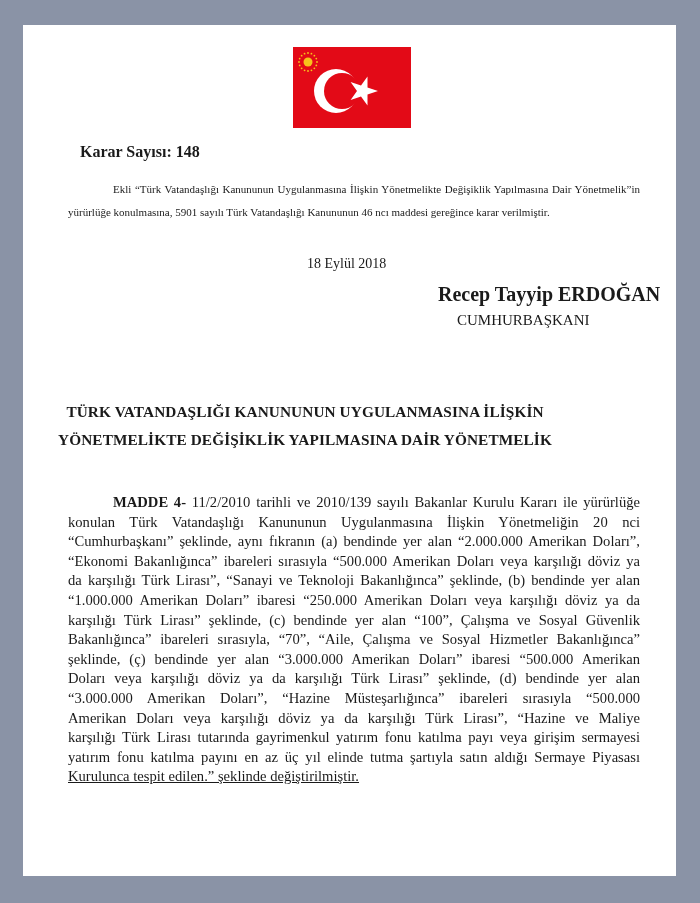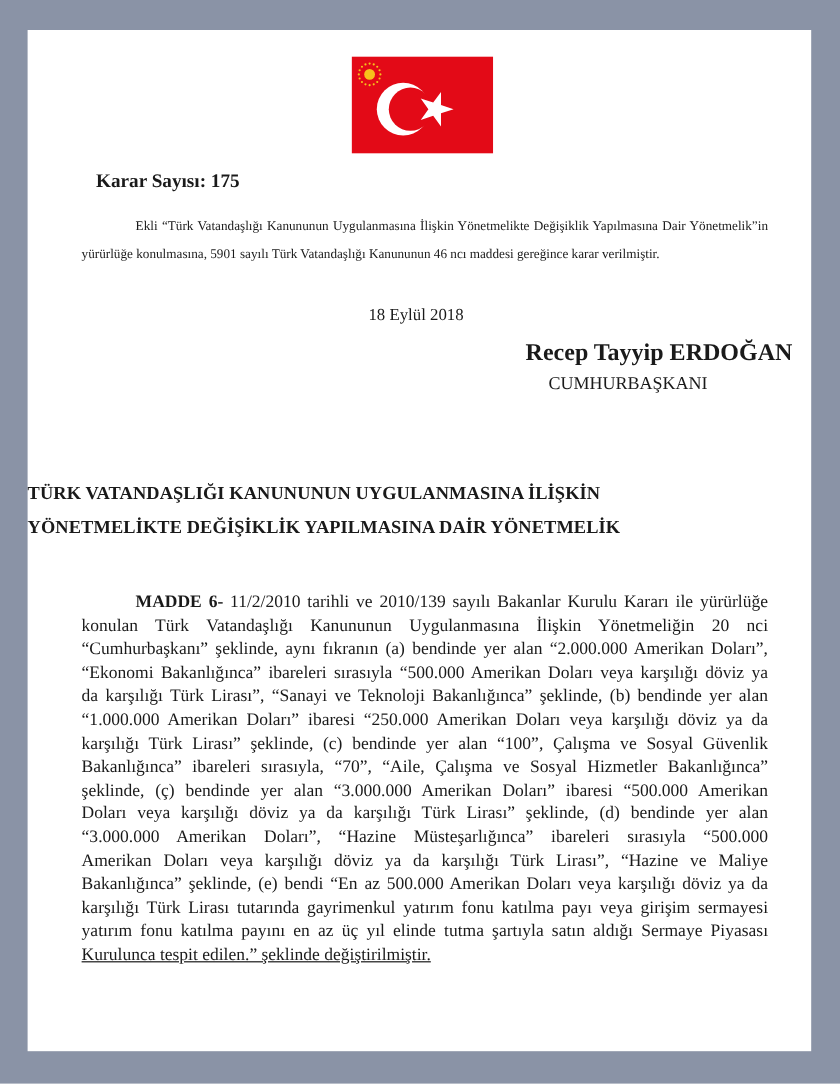--- a/index.html
+++ b/index.html
@@ -100,7 +100,7 @@
     <polygon fill="#ffffff" points="72,44 61.5,47.4 61.5,58.4 55,49.5 44.6,52.9 51,44 44.6,35.1 55,38.5 61.5,29.6 61.5,40.6" transform="translate(13,0) rotate(0 58 44)"></polygon>
   </svg>
 
-  <div class="abs karar">Karar Sayısı: 175</div>
+  <div class="abs karar">Karar Sayısı: 148</div>
 
   <div class="para intro">Ekli “Türk Vatandaşlığı Kanununun Uygulanmasına İlişkin Yönetmelikte Değişiklik Yapılmasına Dair Yönetmelik”in yürürlüğe konulmasına, 5901 sayılı Türk Vatandaşlığı Kanununun 46 ncı maddesi gereğince karar verilmiştir.</div>
 

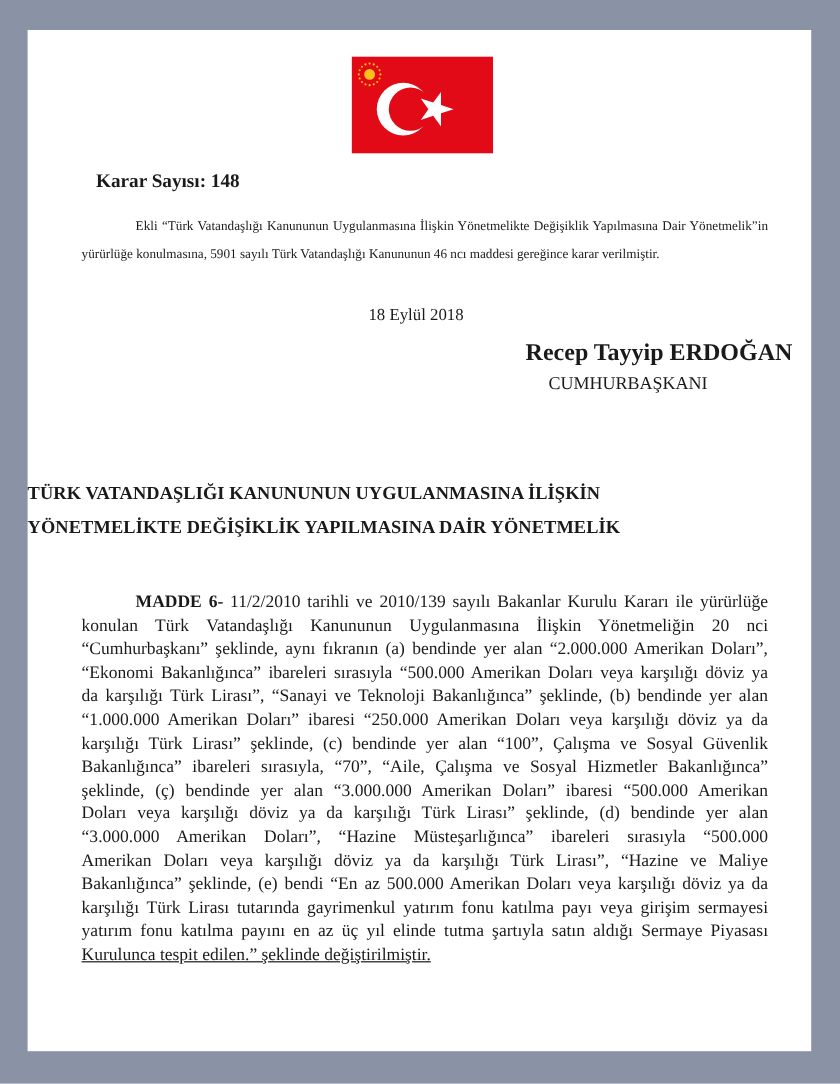--- a/index.html
+++ b/index.html
@@ -42,7 +42,7 @@
     .heading {
       position: absolute;
       left: 0; width: 564px;
-      text-align: left;
+      text-align: center;
       font-size: 15.3px; font-weight: bold;
       line-height: 28px;
       top: 373px;

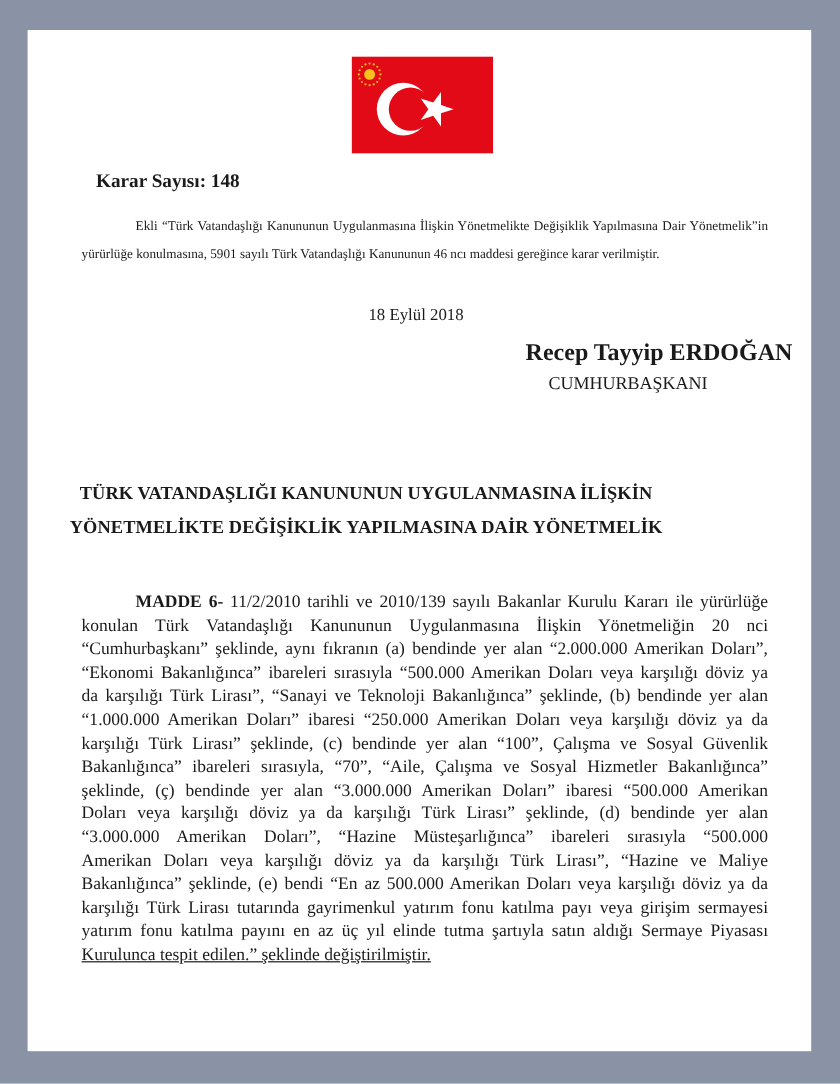--- a/index.html
+++ b/index.html
@@ -114,7 +114,7 @@
   </div>
 
   <div class="para body-text">
-    <span class="line first"><span class="madde-label">MADDE 6-</span><span> 11/2/2010 tarihli ve 2010/139 sayılı Bakanlar Kurulu Kararı ile yürürlüğe</span></span>
+    <span class="line first"><span class="madde-label">MADDE 4-</span><span> 11/2/2010 tarihli ve 2010/139 sayılı Bakanlar Kurulu Kararı ile yürürlüğe</span></span>
     <span class="line">konulan Türk Vatandaşlığı Kanununun Uygulanmasına İlişkin Yönetmeliğin 20 nci</span>
     <span class="line">“Cumhurbaşkanı” şeklinde, aynı fıkranın (a) bendinde yer alan “2.000.000 Amerikan Doları”,</span>
     <span class="line">“Ekonomi Bakanlığınca” ibareleri sırasıyla “500.000 Amerikan Doları veya karşılığı döviz ya</span>

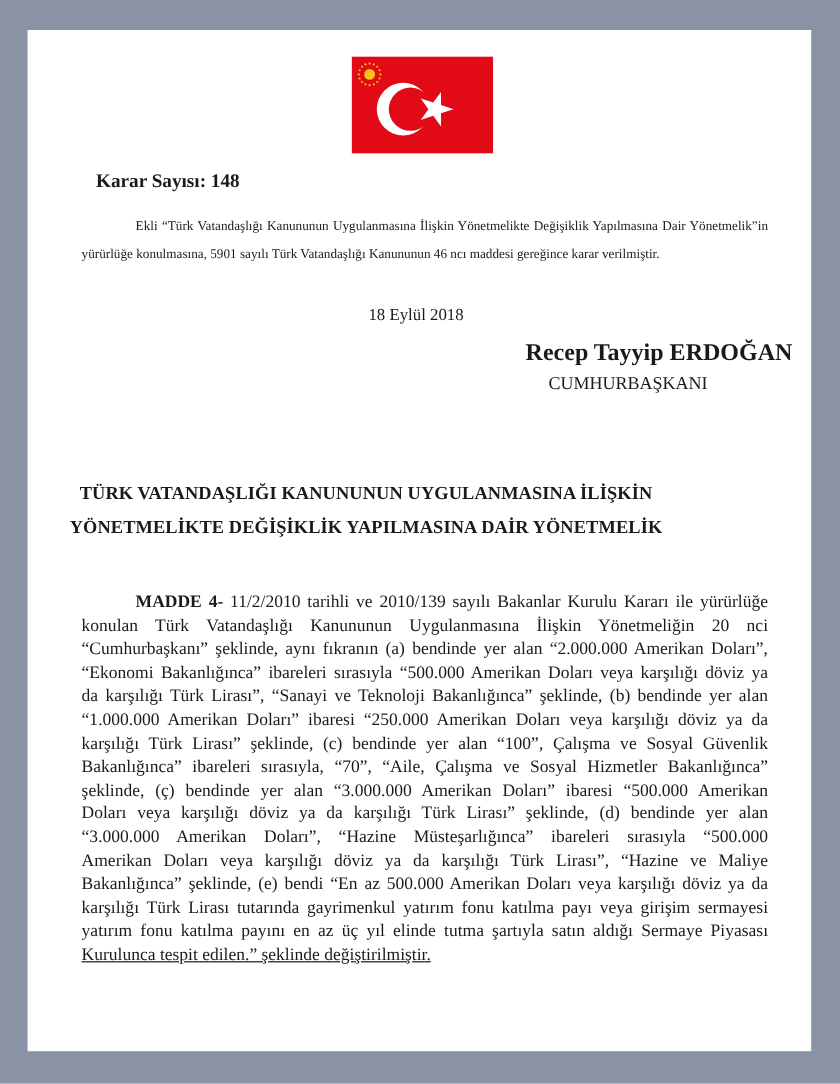--- a/index.html
+++ b/index.html
@@ -126,7 +126,6 @@
     <span class="line">Doları veya karşılığı döviz ya da karşılığı Türk Lirası” şeklinde, (d) bendinde yer alan</span>
     <span class="line">“3.000.000 Amerikan Doları”, “Hazine Müsteşarlığınca” ibareleri sırasıyla “500.000</span>
     <span class="line">Amerikan Doları veya karşılığı döviz ya da karşılığı Türk Lirası”, “Hazine ve Maliye</span>
-    <span class="line">Bakanlığınca” şeklinde, (e) bendi “En az 500.000 Amerikan Doları veya karşılığı döviz ya da</span>
     <span class="line">karşılığı Türk Lirası tutarında gayrimenkul yatırım fonu katılma payı veya girişim sermayesi</span>
     <span class="line">yatırım fonu katılma payını en az üç yıl elinde tutma şartıyla satın aldığı Sermaye Piyasası</span>
     <span class="line last">Kurulunca tespit edilen.” şeklinde değiştirilmiştir.</span>

